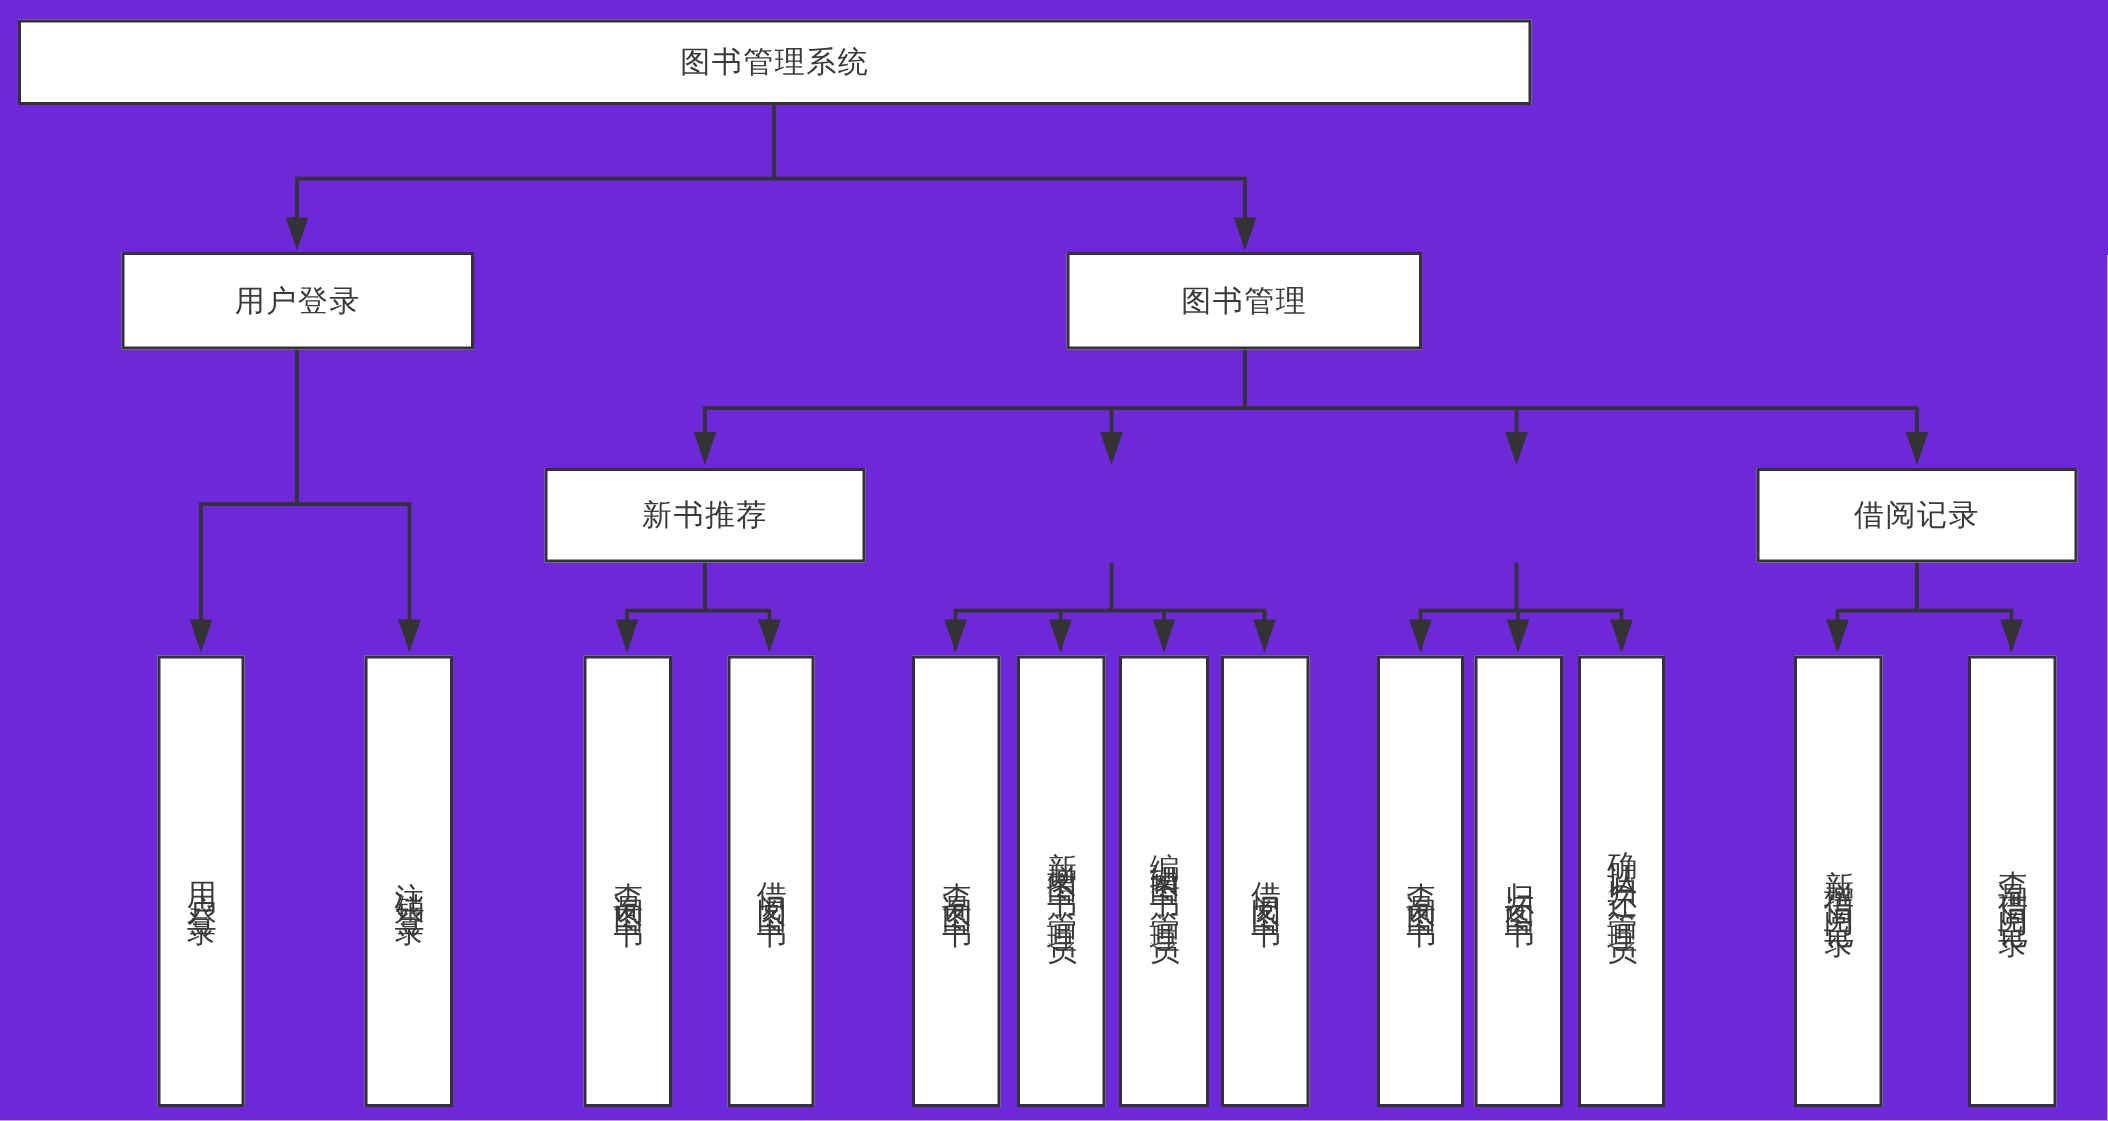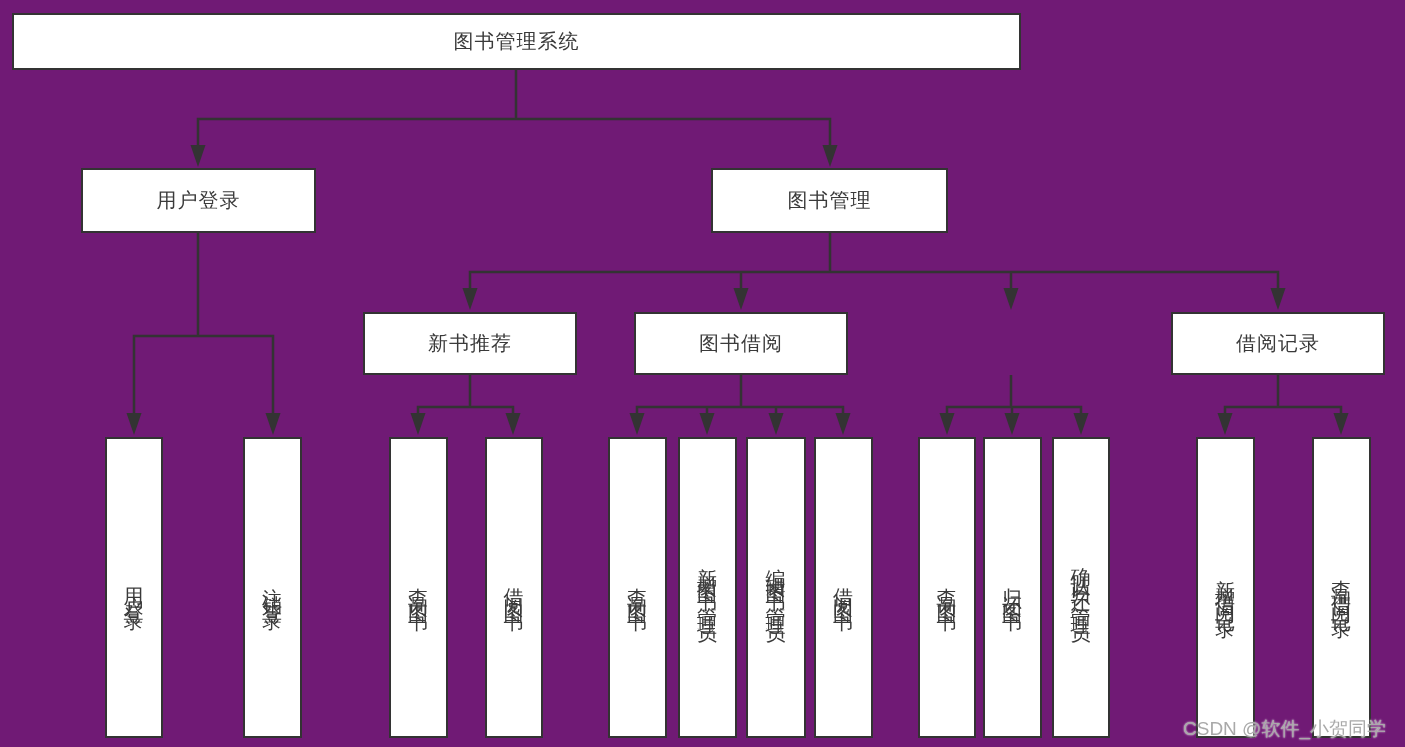--- a/index.html
+++ b/index.html
@@ -4,7 +4,7 @@
 <style>
   html,body{margin:0;padding:0;background:#ffffff;}
   .stage{
-    position:relative;width:1405px;height:747px;background:#701a75;overflow:hidden;
+    position:relative;width:1405px;height:747px;background:#6d28d9;overflow:hidden;
     font-family:"Liberation Sans","DejaVu Sans",sans-serif;
   }
   .connectors{position:absolute;left:0;top:0;width:1405px;height:747px;}

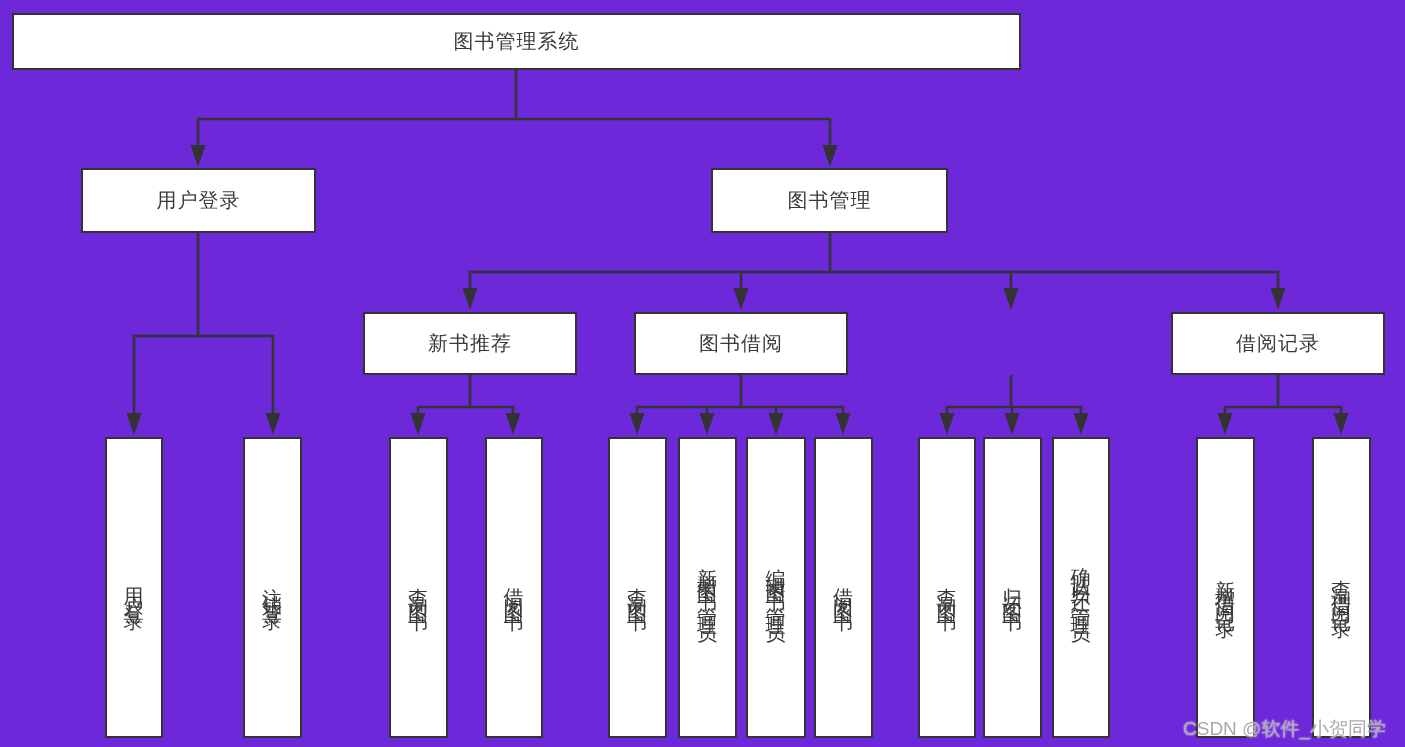--- a/index.html
+++ b/index.html
@@ -84,9 +84,6 @@
   <div class="node h" style="left:711px;top:168px;width:237px;height:65px">
     <span>图书管理</span>
   </div>
-  <div class="node h" style="left:634px;top:312px;width:214px;height:63px">
-    <span>图书借阅</span>
-  </div>
   <div class="node h" style="left:1171px;top:312px;width:214px;height:63px">
     <span>借阅记录</span>
   </div>

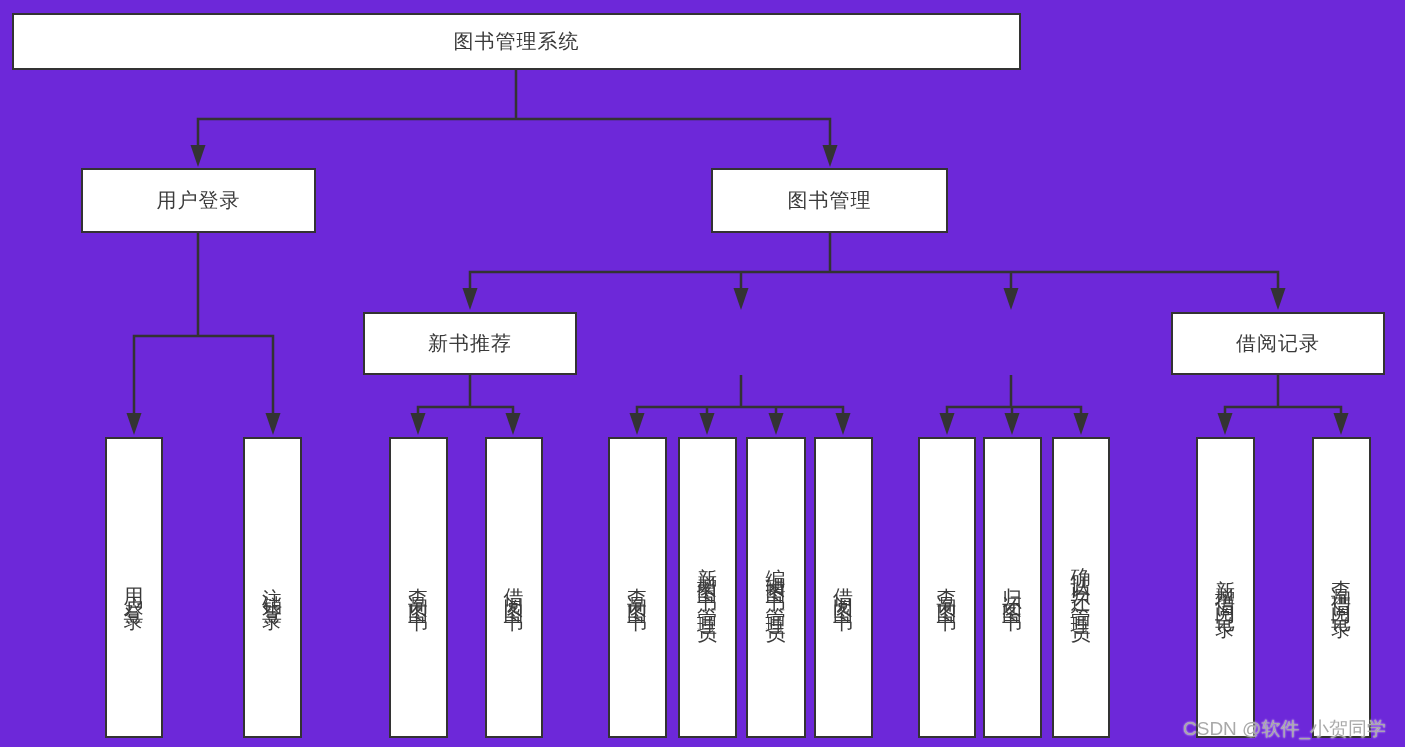--- a/index.html
+++ b/index.html
@@ -132,7 +132,6 @@
     <span>查询借阅记录</span>
   </div>
 
-  <div class="watermark">CSDN @软件_小贺同学</div>
 
 </div>
 

